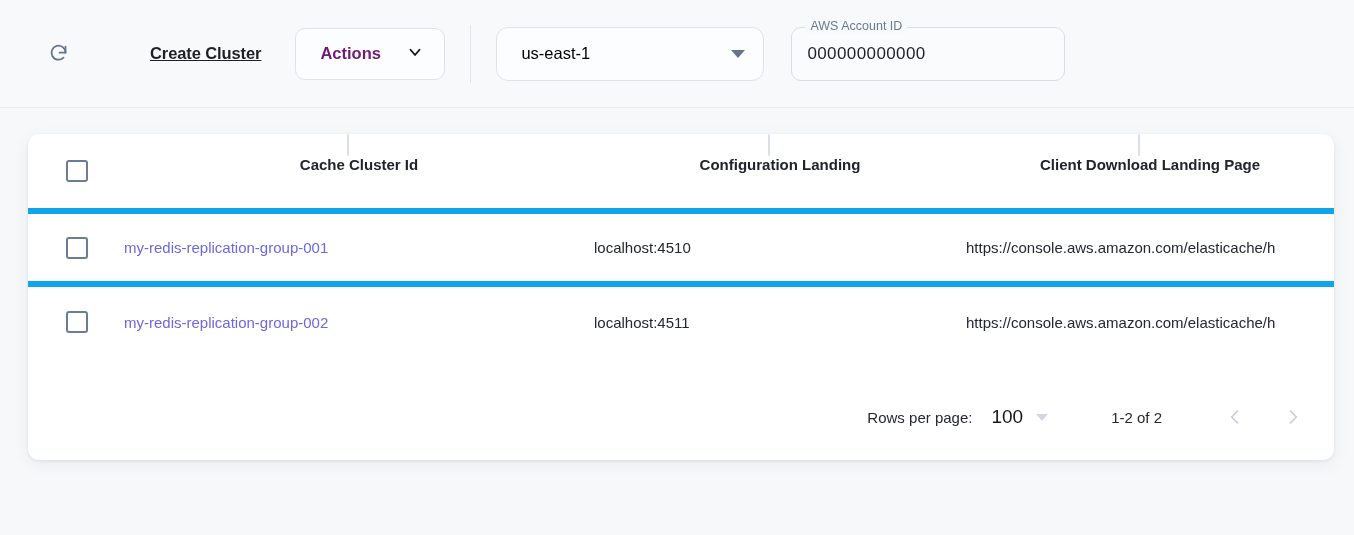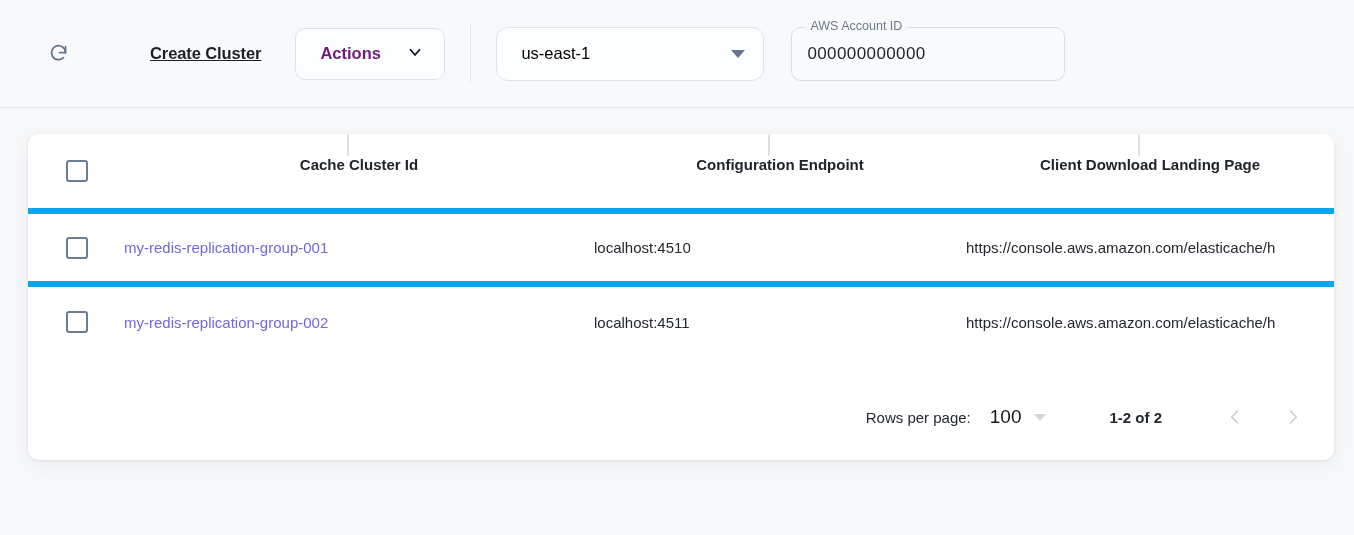--- a/index.html
+++ b/index.html
@@ -364,7 +364,7 @@
           <th>
             <div class="th-inner">
               <span class="th-sep"></span>
-              <span>Configuration Endpoint</span>
+              <span>Configuration Landing</span>
             </div>
           </th>
           <th>

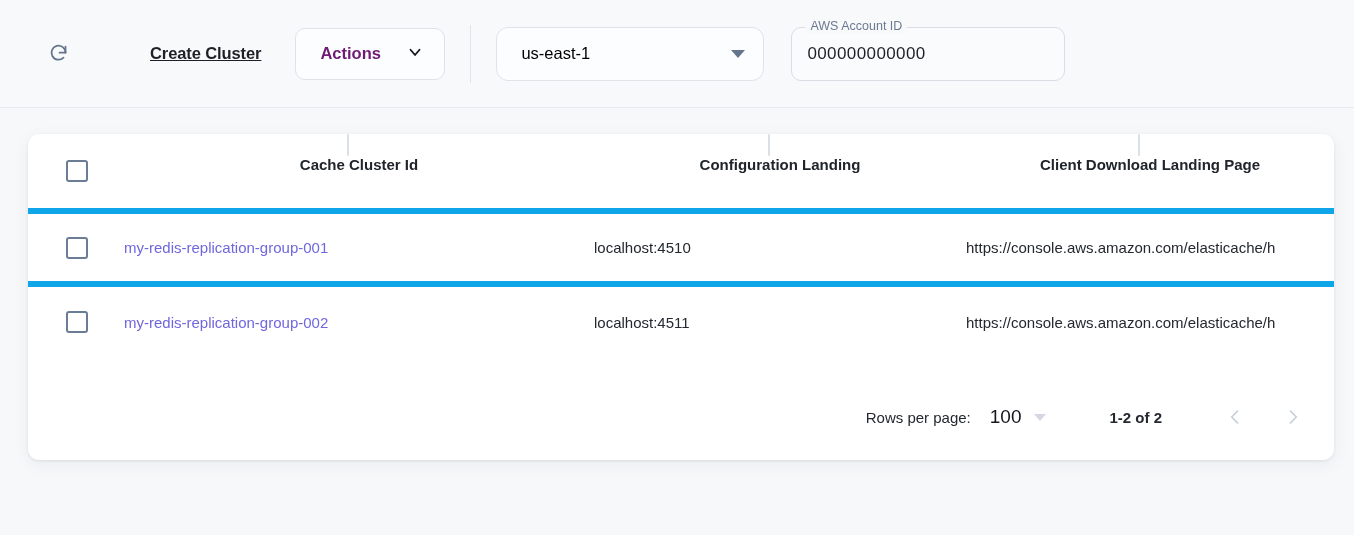--- a/index.html
+++ b/index.html
@@ -282,7 +282,6 @@
     color: #24282f;
     white-space: nowrap;
     margin-left: 63px;
-    font-weight: bold;
   }
   .pg-btn {
     width: 46px;

